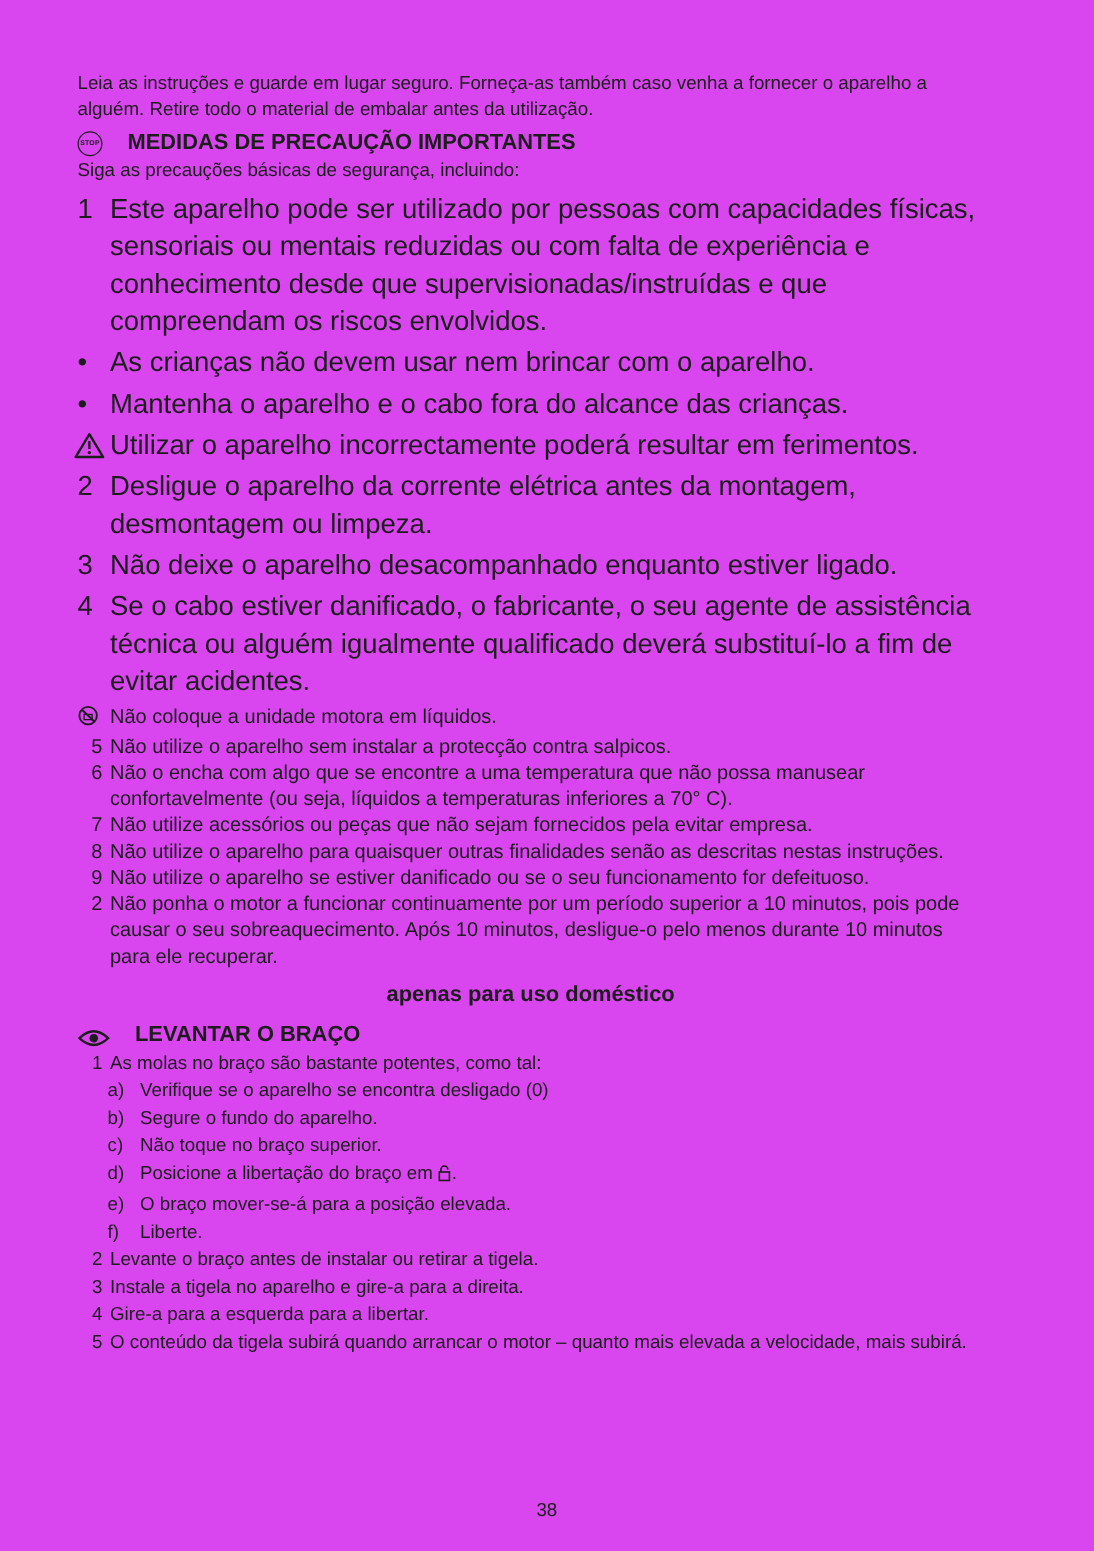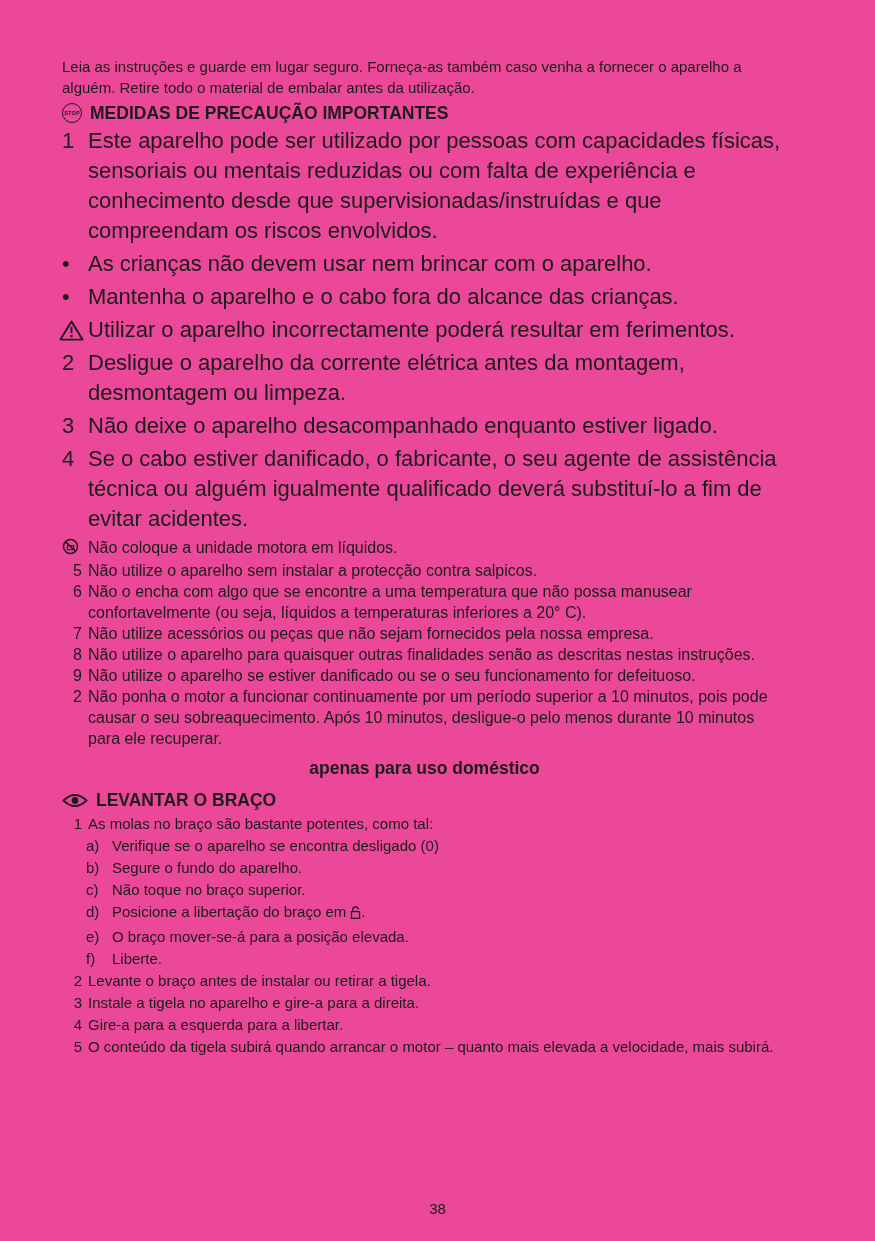--- a/index.html
+++ b/index.html
@@ -7,7 +7,7 @@
     position: relative;
     width: 875px;
     height: 1241px;
-    background: #ec4899;
+    background: #d946ef;
     color: #1c1c1c;
     font-family: "Liberation Sans", sans-serif;
     padding: 56px 88px 12px 62px;

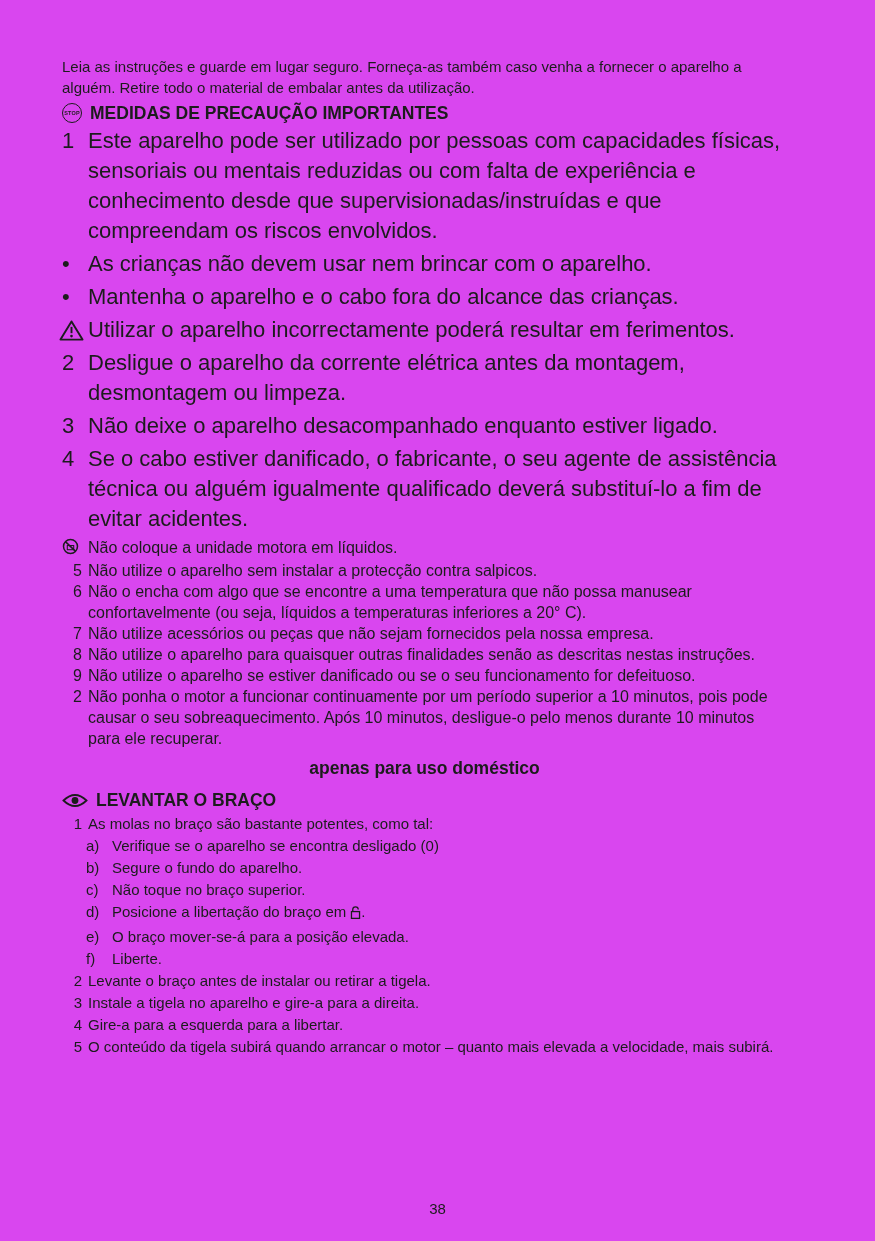--- a/index.html
+++ b/index.html
@@ -17,7 +17,7 @@
   .intro { font-size: 15px; line-height: 21px; margin: 0 0 2px 0; }
 
   .heading-row {
-    display: flex; align-items: center; gap: 8px;
+    display: flex; align-items: flex-end; gap: 20px;
     font-weight: 700; font-size: 17.5px; line-height: 24px;
     margin: 3px 0 1px 0;
   }

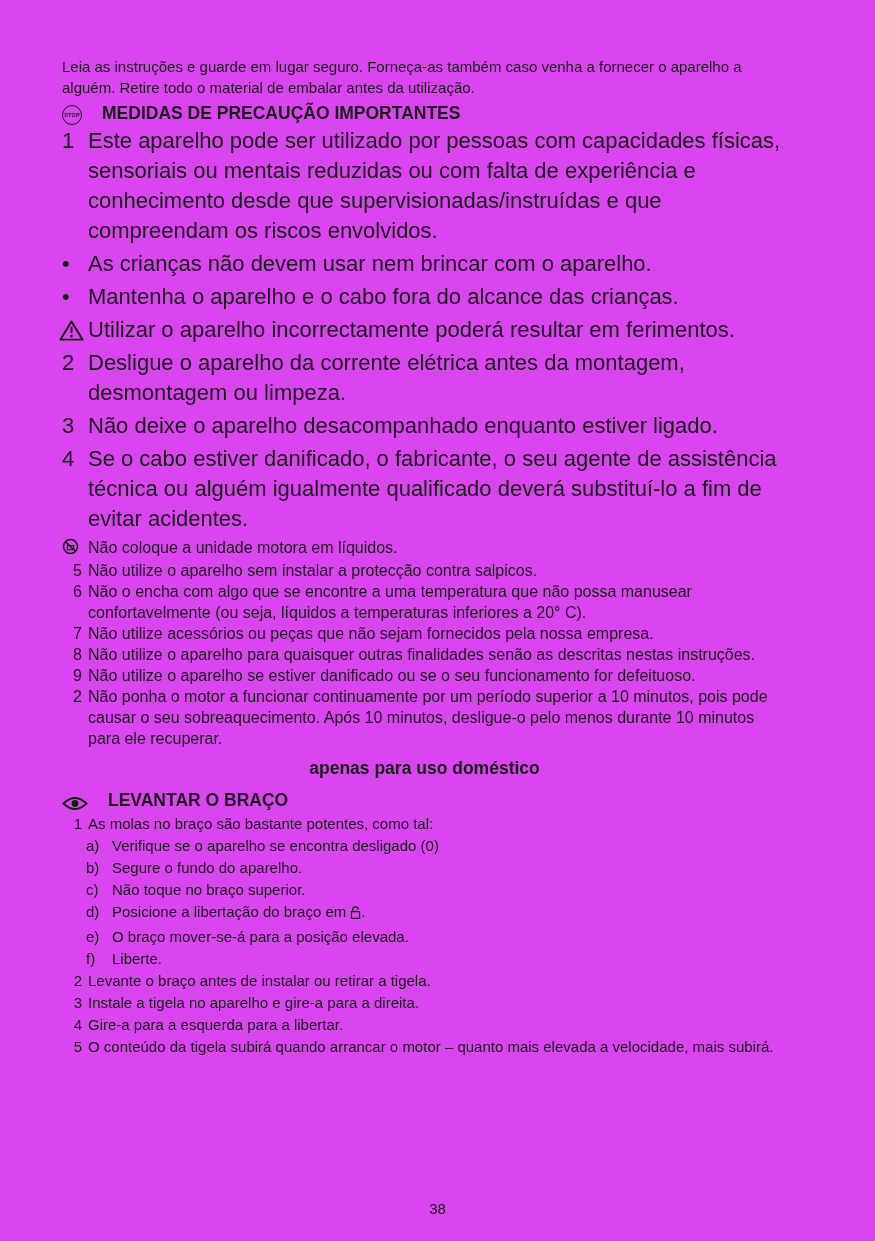--- a/index.html
+++ b/index.html
@@ -79,6 +79,7 @@
     <span>MEDIDAS DE PRECAUÇÃO IMPORTANTES</span>
   </div>
 
+  <p class="subtitle">Siga as precauções básicas de segurança, incluindo:</p>
 
   <div class="bitem">
     <span class="bmark">1</span>

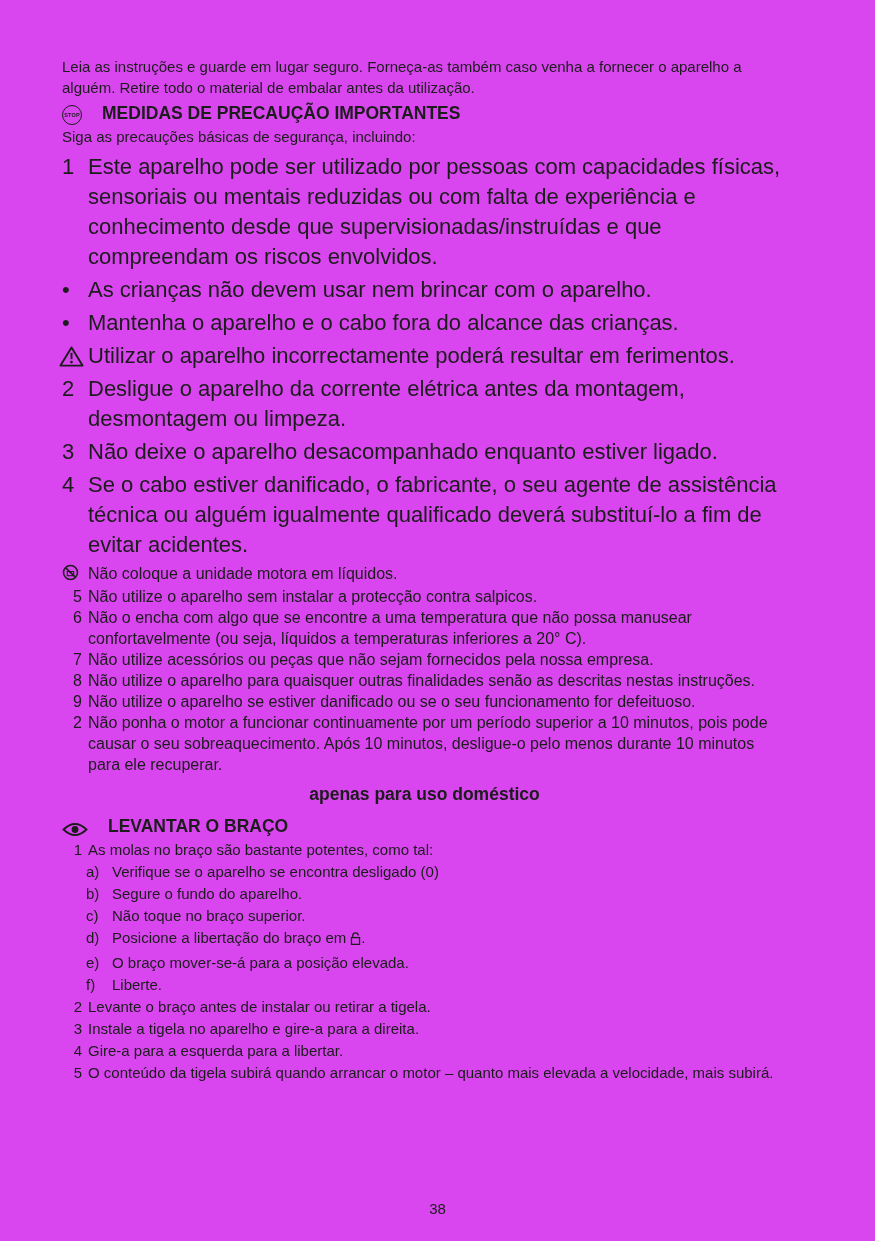--- a/index.html
+++ b/index.html
@@ -132,7 +132,7 @@
   </div>
   <div class="sitem">
     <span class="smark">6</span>
-    <span class="stext">Não o encha com algo que se encontre a uma temperatura que não possa manusear confortavelmente (ou seja, líquidos a temperaturas inferiores a 20° C).</span>
+    <span class="stext">Não o encha com algo que se encontre a uma temperatura que não possa manusear confortavelmente (ou seja, líquidos a temperaturas inferiores a 70° C).</span>
   </div>
   <div class="sitem">
     <span class="smark">7</span>

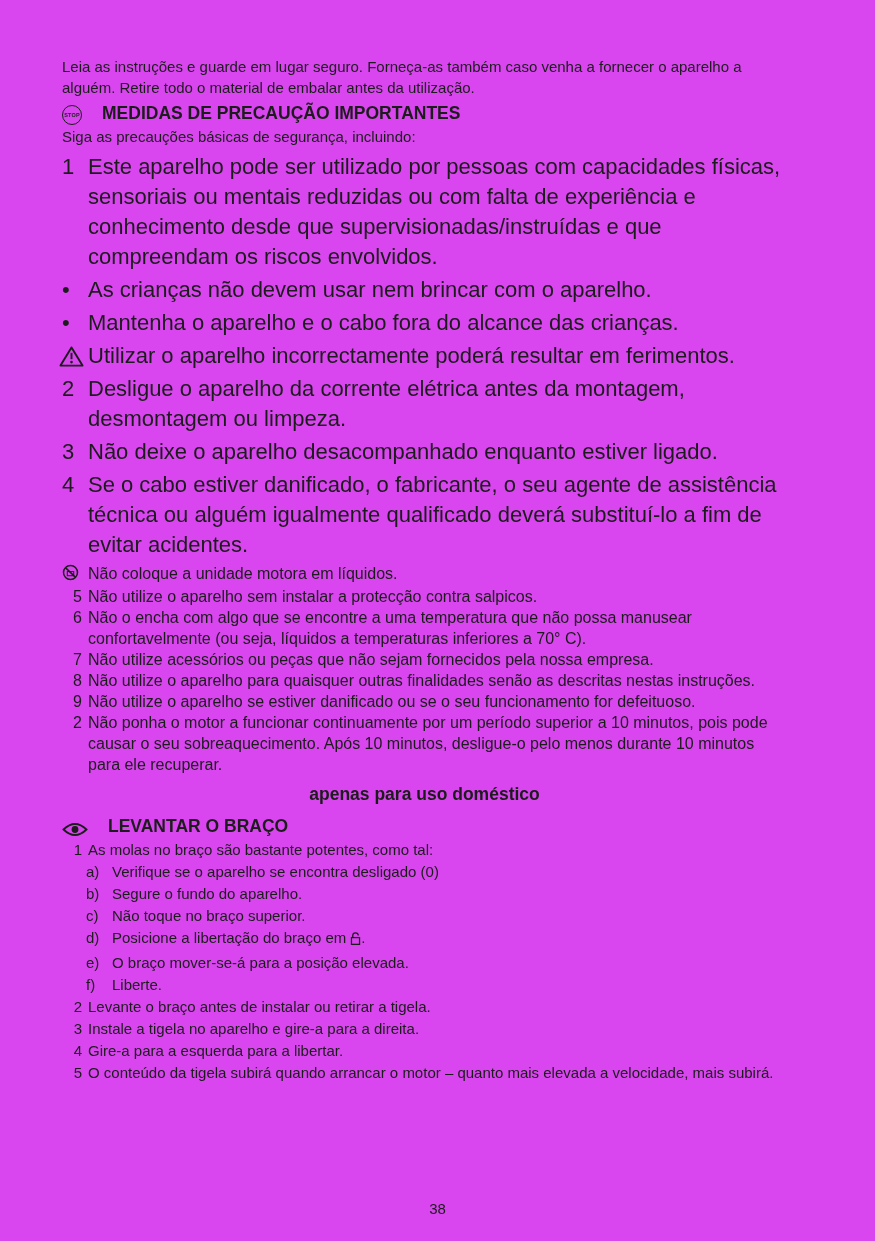--- a/index.html
+++ b/index.html
@@ -136,7 +136,7 @@
   </div>
   <div class="sitem">
     <span class="smark">7</span>
-    <span class="stext">Não utilize acessórios ou peças que não sejam fornecidos pela nossa empresa.</span>
+    <span class="stext">Não utilize acessórios ou peças que não sejam fornecidos pela evitar empresa.</span>
   </div>
   <div class="sitem">
     <span class="smark">8</span>

